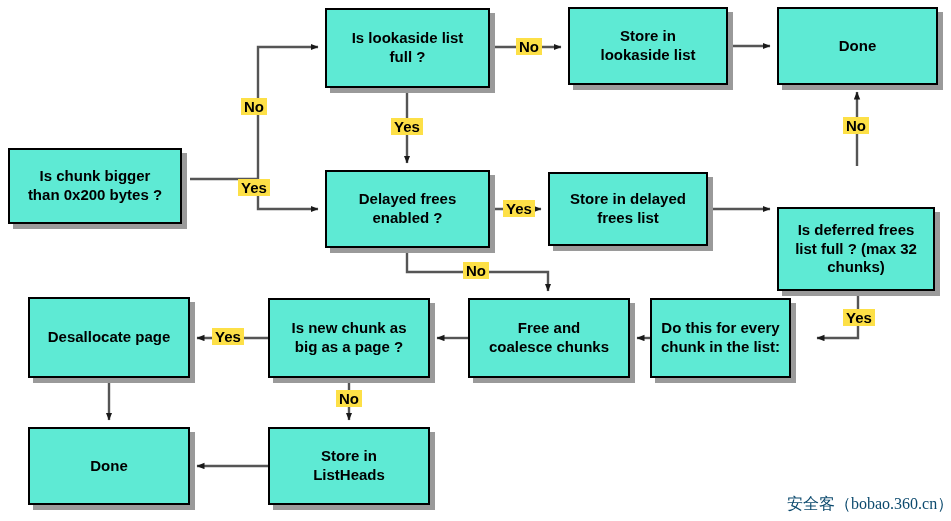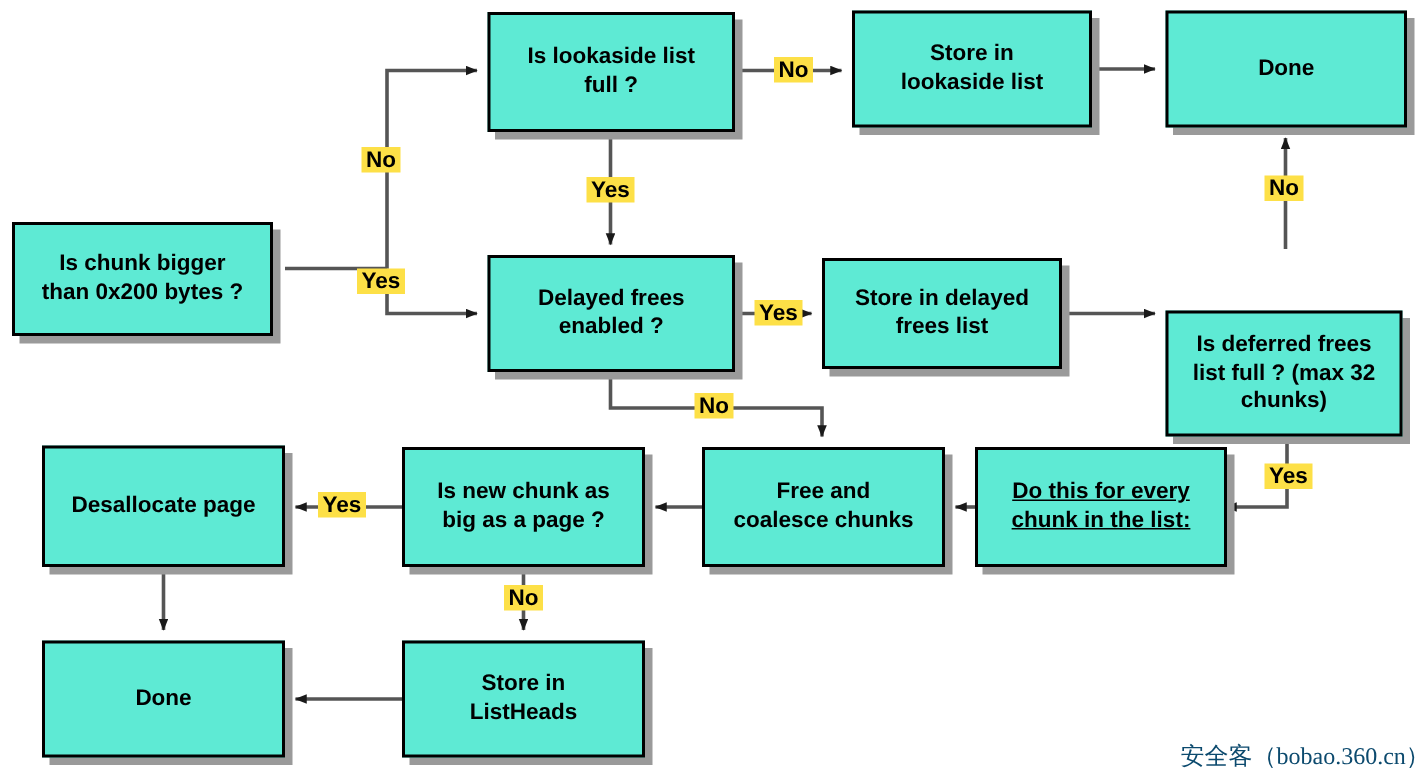--- a/index.html
+++ b/index.html
@@ -148,7 +148,7 @@
     <span>Free and<br>coalesce chunks</span>
   </div>
 
-  <div class="node" style="left:650px; top:298px; width:168px; height:80px;text-decoration:underline;">
+  <div class="node" style="left:650px; top:298px; width:141px; height:80px;">
     <span>Do this for every<br>chunk in the list:</span>
   </div>
 

